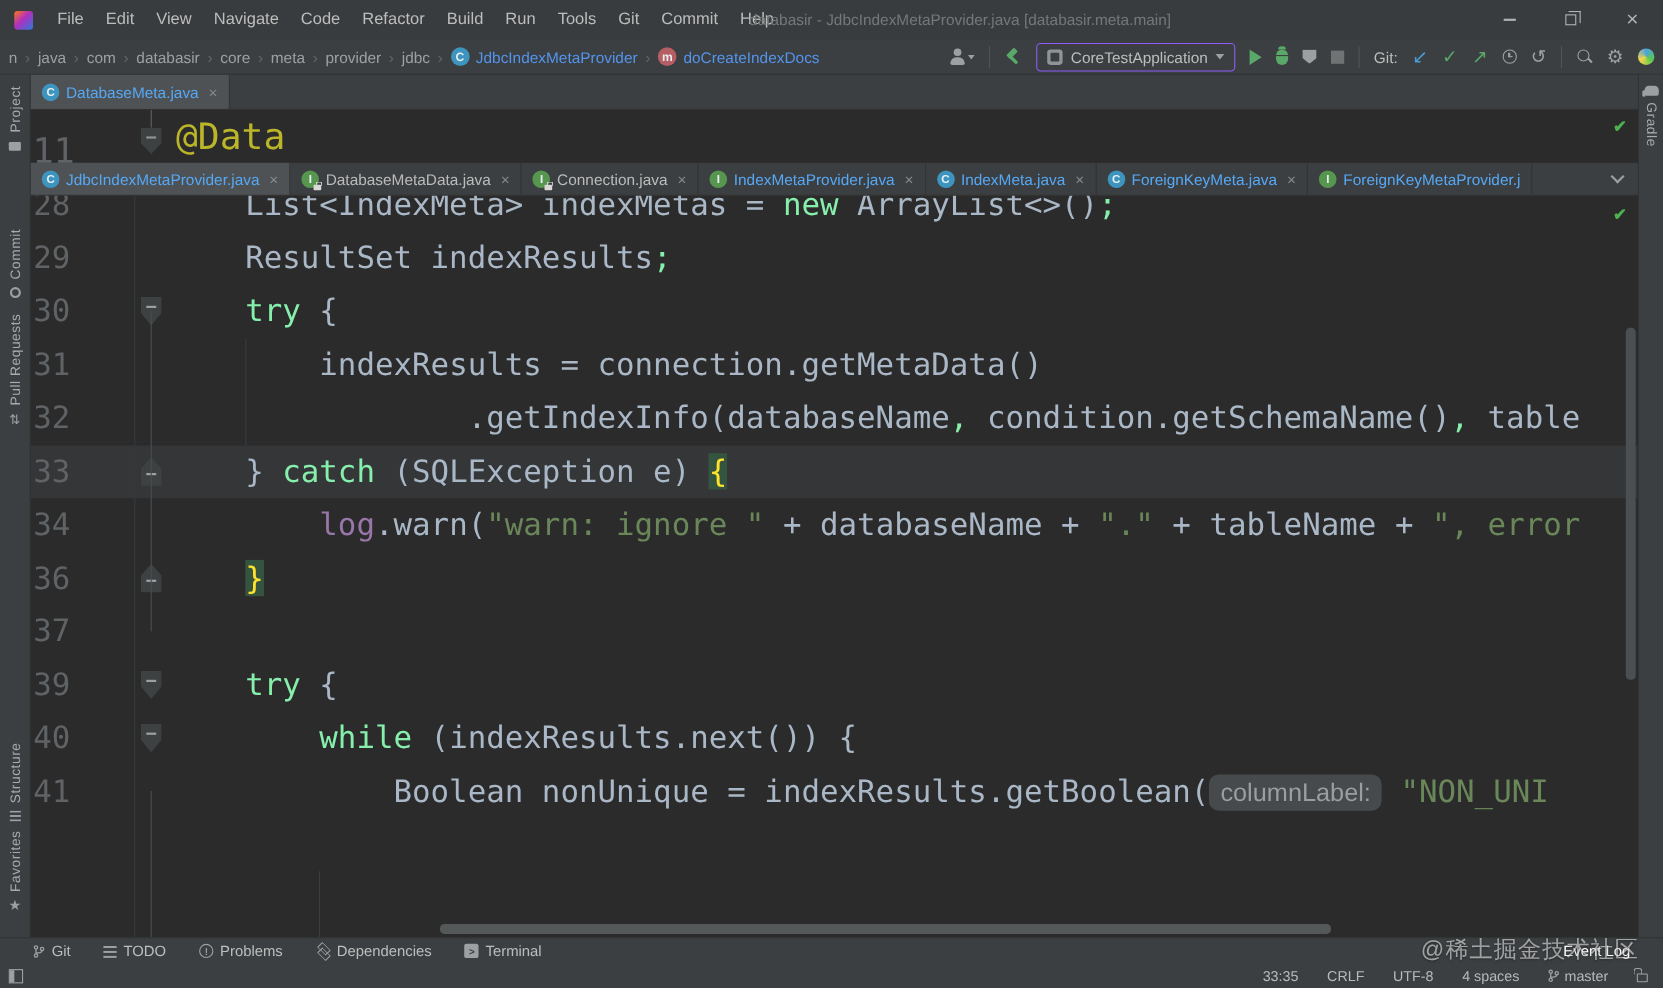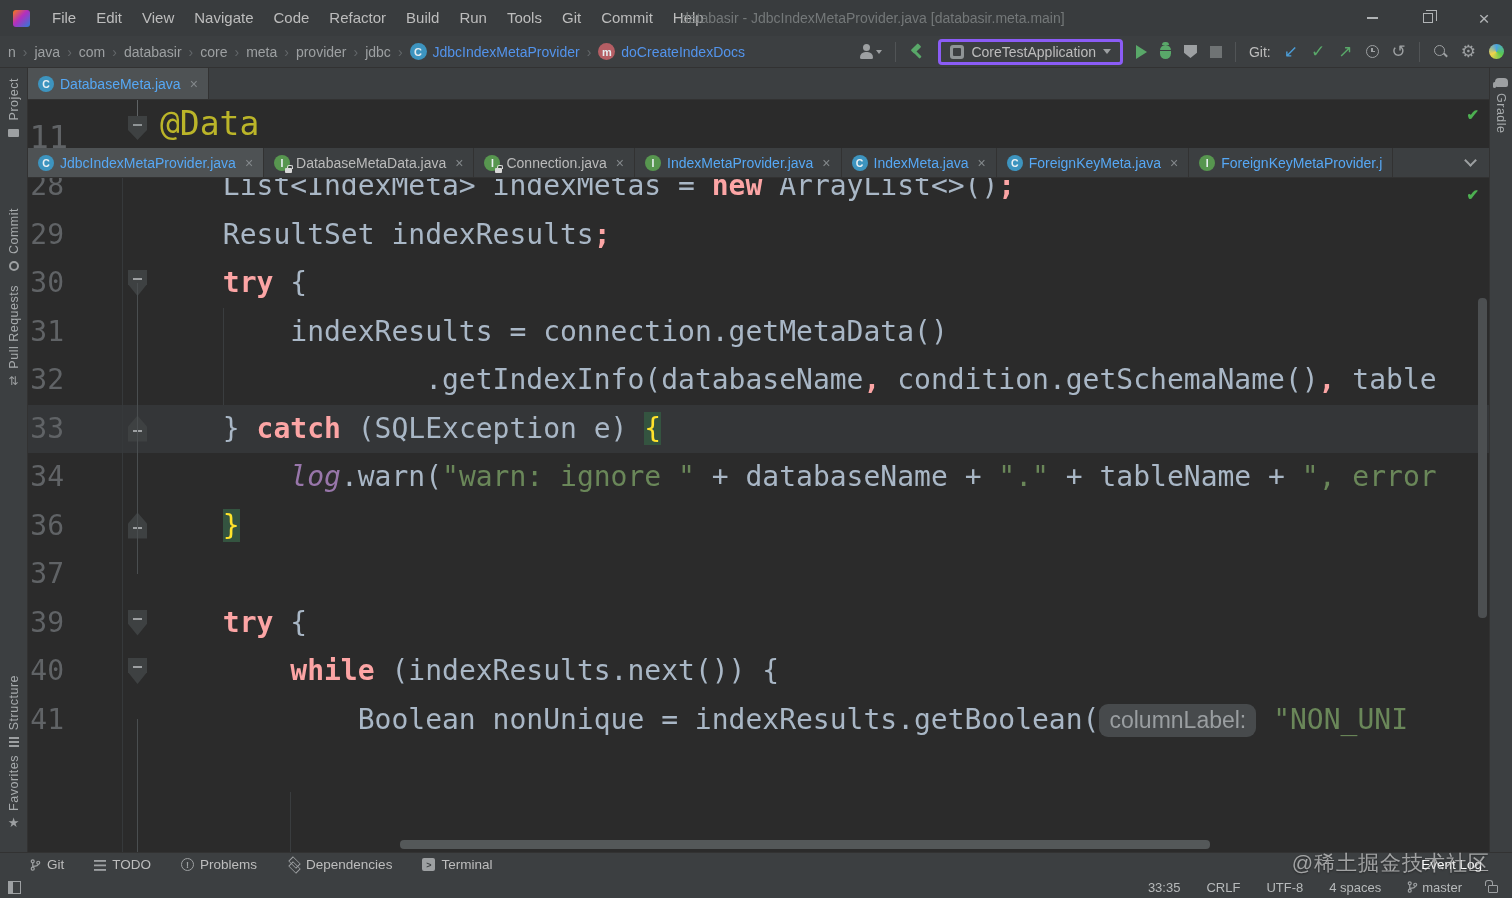--- a/index.html
+++ b/index.html
@@ -30,7 +30,7 @@
   .badge.m { background:#b55e64; }
   .tb-right { margin-left:auto; display:flex; align-items:center; gap:13px; padding-right:8px; }
   .sep { width:1px; height:20px; background:#515456; }
-  .combo { display:flex; align-items:center; gap:7px; border:3px solid #8b5cf6; border-radius:4px; height:26px; padding:0 9px; font-size:14px; color:#bdbdbd; }
+  .combo { display:flex; align-items:center; gap:7px; border:1px solid #8b5cf6; border-radius:4px; height:26px; padding:0 9px; font-size:14px; color:#bdbdbd; }
   .caret-down { width:0; height:0; border-left:4px solid transparent; border-right:4px solid transparent; border-top:5px solid #9da0a2; }
   .i-appicon { width:14px; height:14px; border-radius:3px; background:#8f9496; position:relative; }
   .i-appicon::after { content:''; position:absolute; inset:3px; background:#3c3f41; border-radius:1px; }

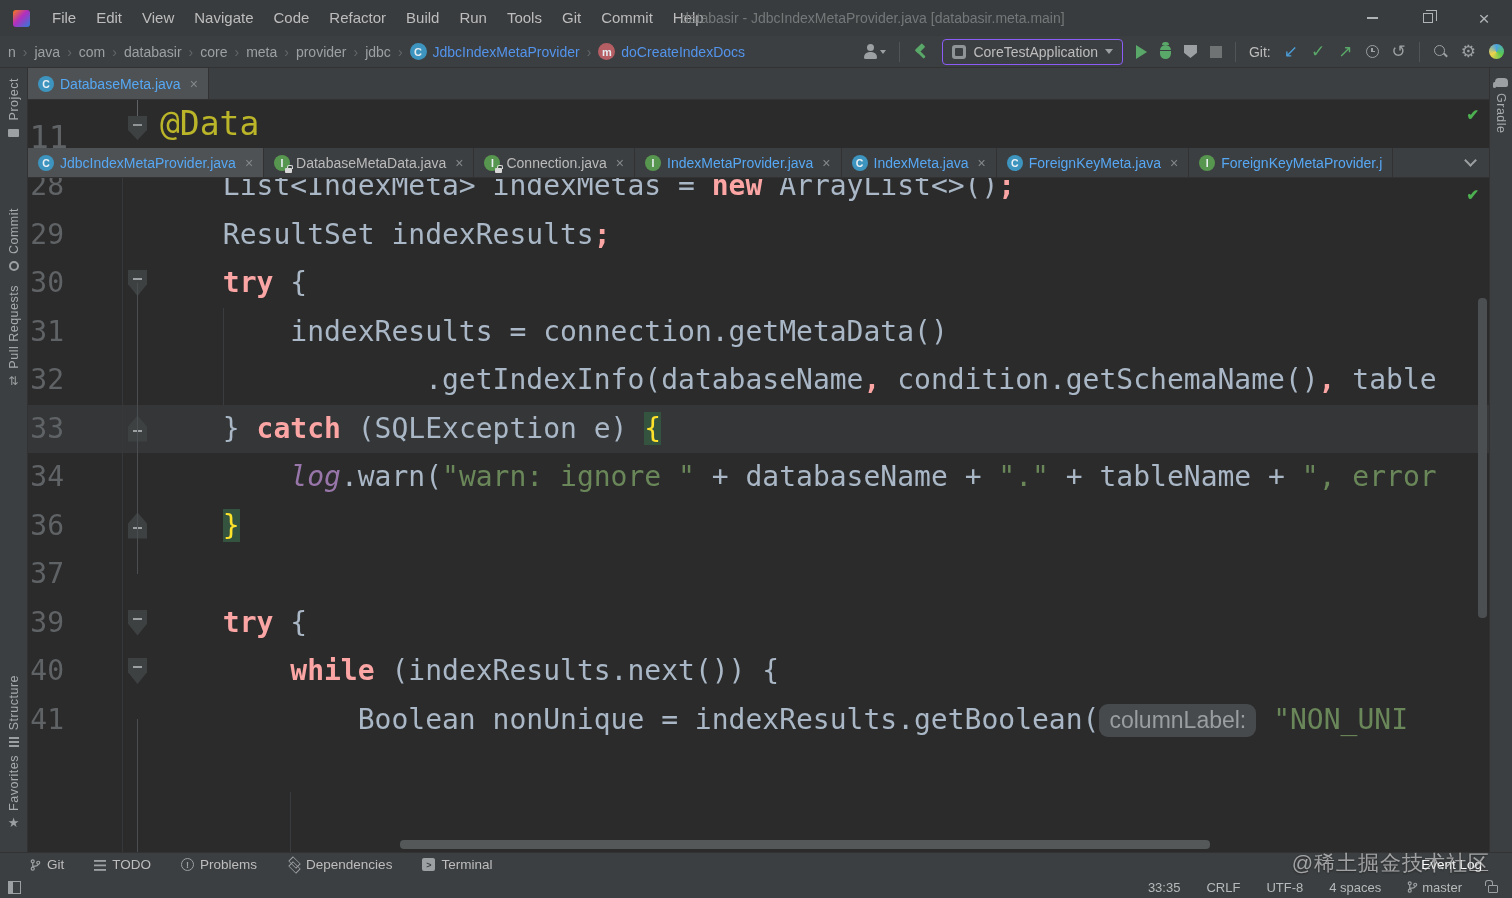--- a/index.html
+++ b/index.html
@@ -103,7 +103,7 @@
   .code-row.caret { background:#343638; }
   .ln2 { position:absolute; left:0; width:36px; text-align:right; font:28px/48.5px "DejaVu Sans Mono",monospace; color:#606366; }
   .codeline { position:absolute; left:60px; top:0; font:28px/48.5px "DejaVu Sans Mono",monospace; white-space:pre; color:#a9b7c6; }
-  .d { color:#a9b7c6; } .k { color:#fca5a5;font-weight:bold; } .s { color:#6a8759; } .f { color:#9876aa; font-style:italic; }
+  .d { color:#a9b7c6; } .k { color:#86efac; } .s { color:#6a8759; } .f { color:#9876aa; font-style:italic; }
   .y { color:#ffe32b; background:#345440; }
   .h { display:inline-block; background:#474a4c; color:#9a9ea1; border-radius:9px; font-family:"Liberation Sans",sans-serif; font-size:23px; line-height:33px; padding:0 10px; vertical-align:middle; }
   .fold { position:absolute; left:100px; top:11px; width:19px; height:26px; background:#3e4142; }

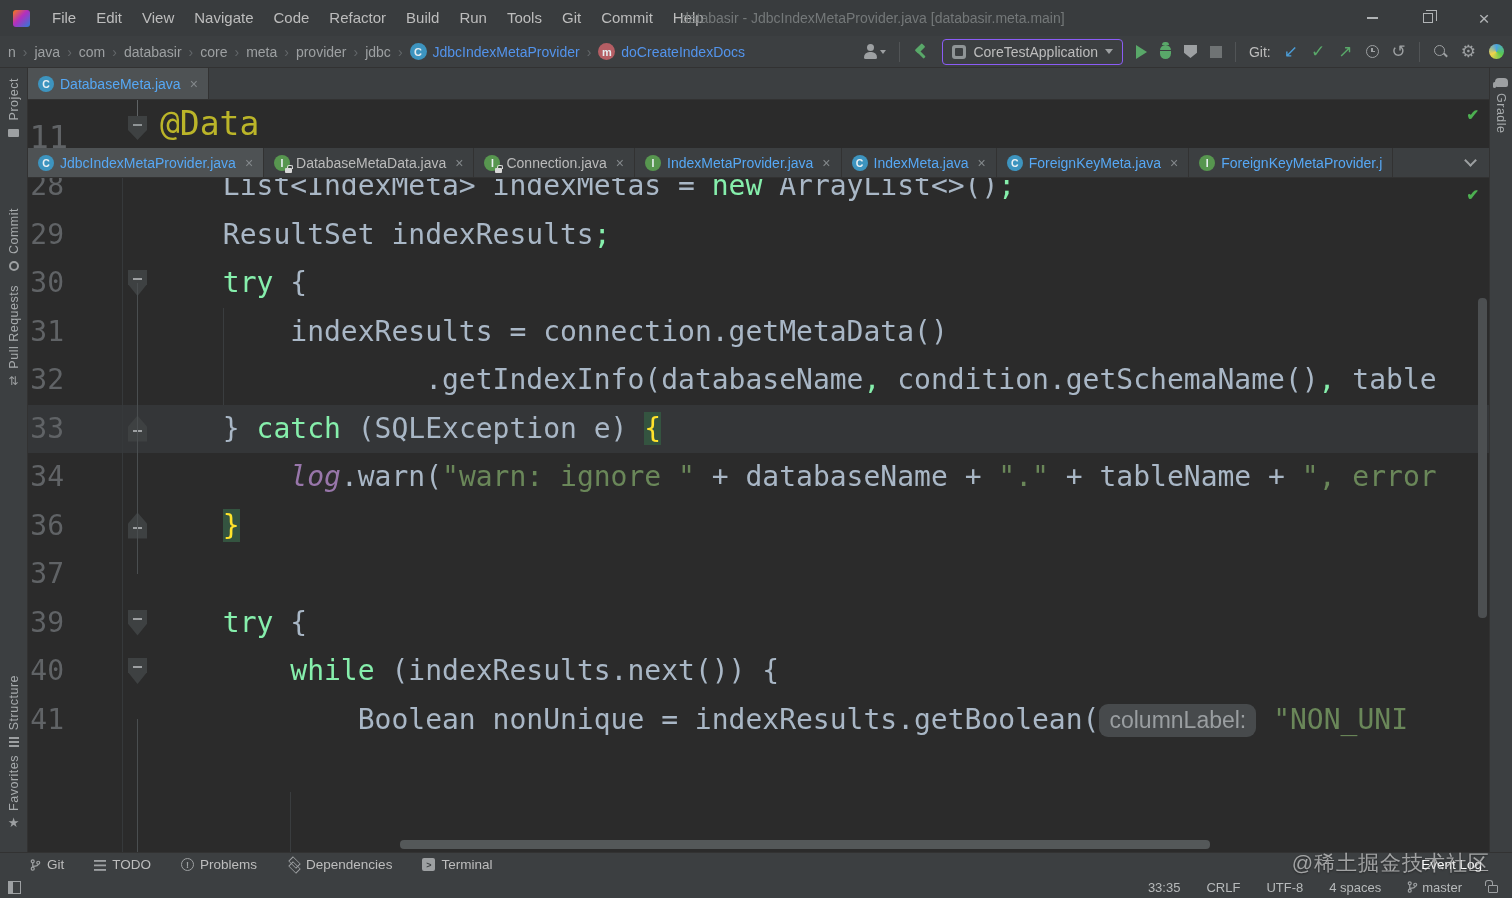--- a/index.html
+++ b/index.html
@@ -103,7 +103,7 @@
   .code-row.caret { background:#343638; }
   .ln2 { position:absolute; left:0; width:36px; text-align:right; font:28px/48.5px "DejaVu Sans Mono",monospace; color:#606366; }
   .codeline { position:absolute; left:60px; top:0; font:28px/48.5px "DejaVu Sans Mono",monospace; white-space:pre; color:#a9b7c6; }
-  .d { color:#a9b7c6; } .k { color:#86efac; } .s { color:#6a8759; } .f { color:#9876aa; font-style:italic; }
+  .d { color:#a9b7c6; } .k { color:#86efac; } .s { color:#6a8759; } .f { color:#9876aa; }
   .y { color:#ffe32b; background:#345440; }
   .h { display:inline-block; background:#474a4c; color:#9a9ea1; border-radius:9px; font-family:"Liberation Sans",sans-serif; font-size:23px; line-height:33px; padding:0 10px; vertical-align:middle; }
   .fold { position:absolute; left:100px; top:11px; width:19px; height:26px; background:#3e4142; }

